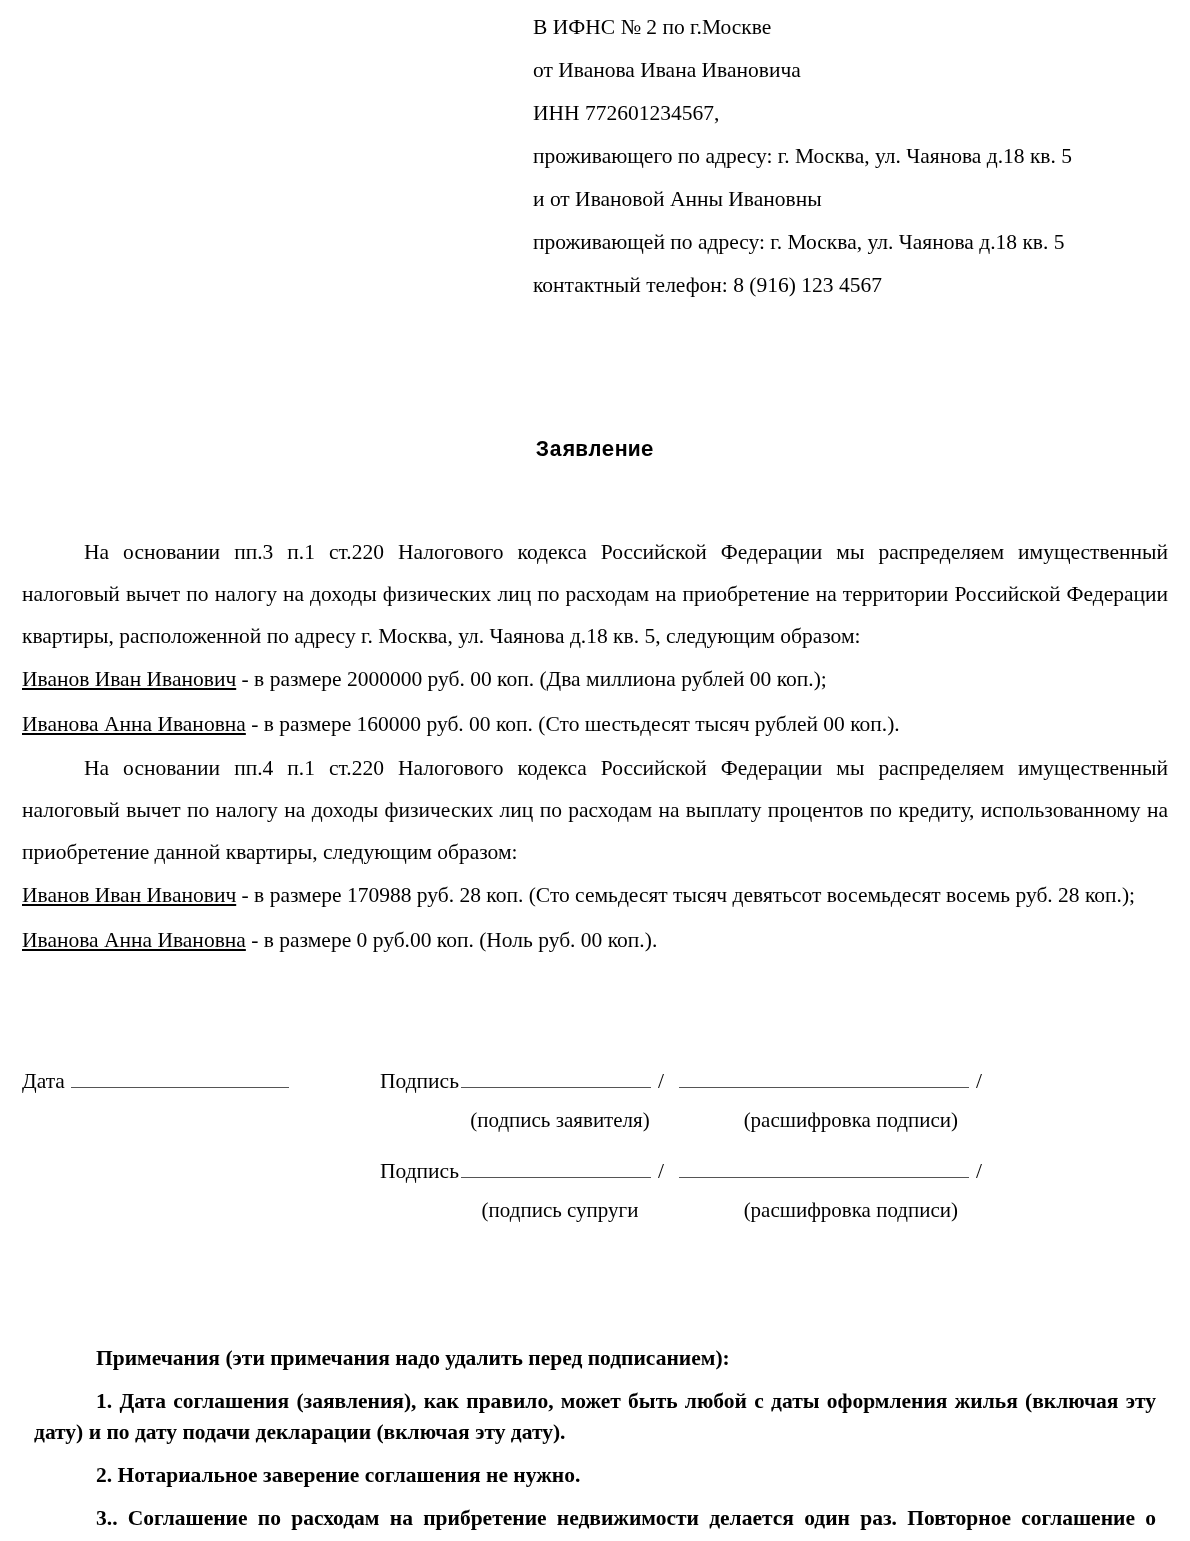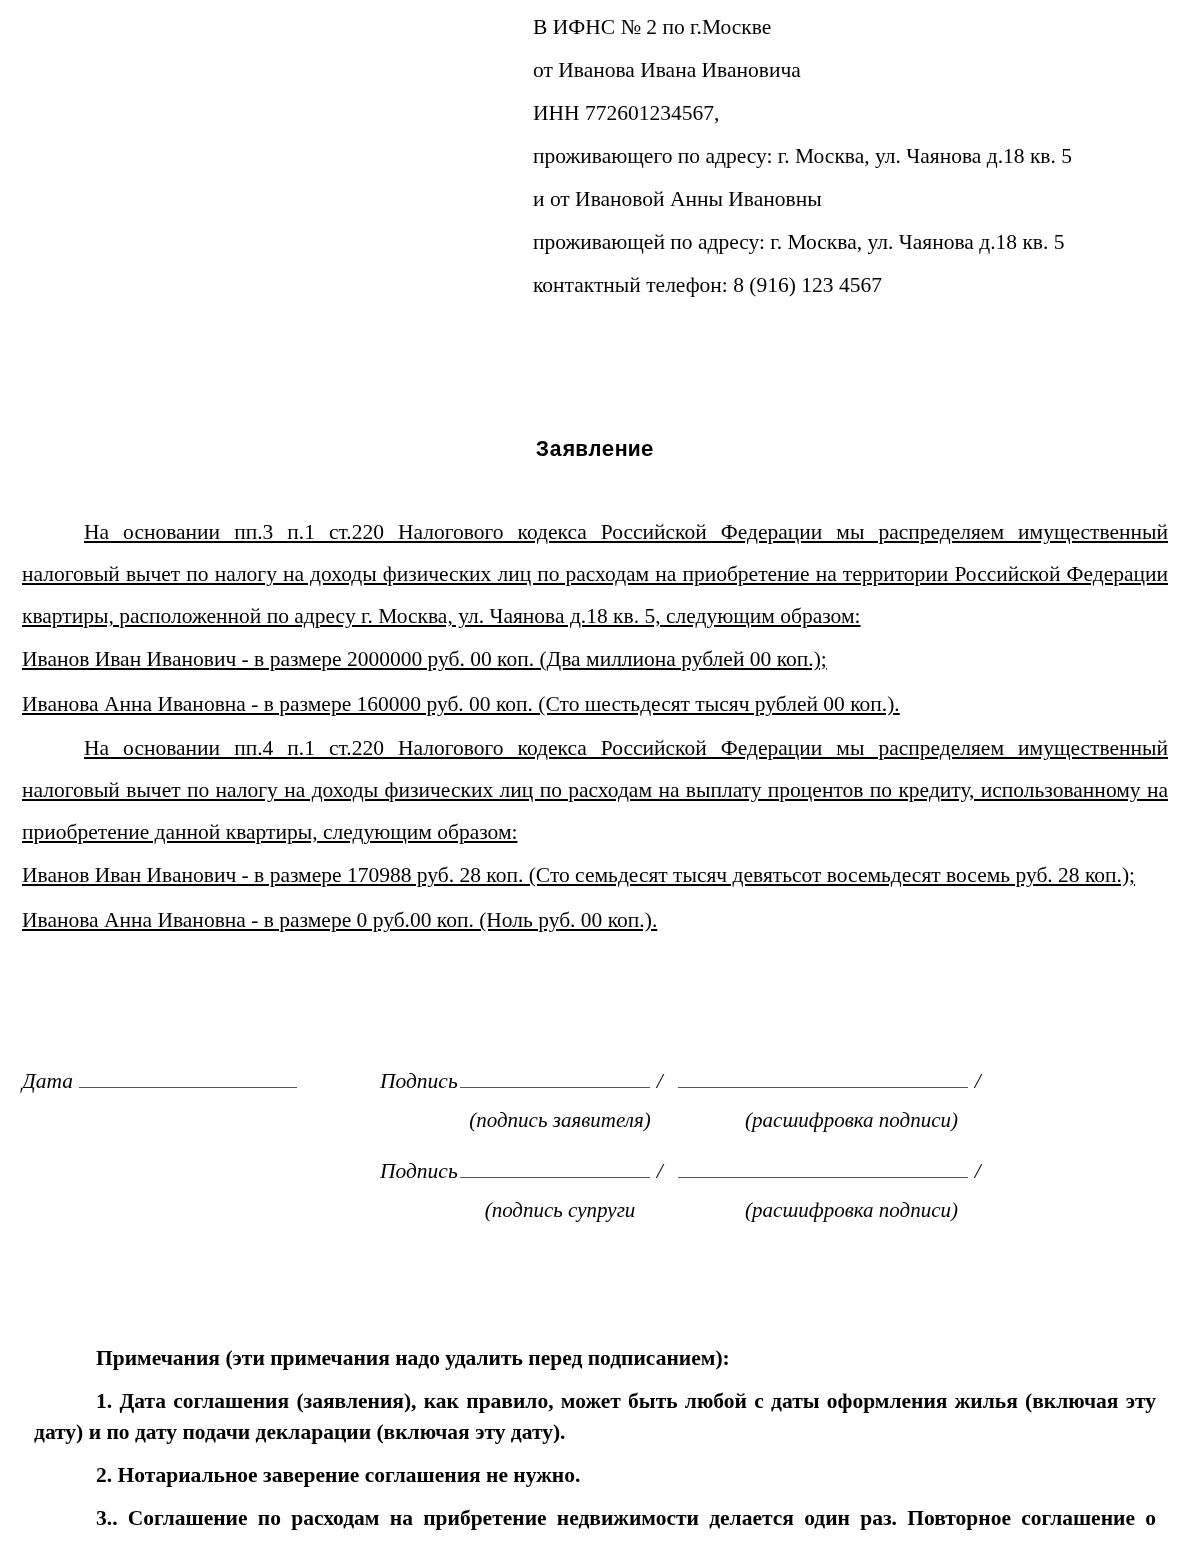--- a/index.html
+++ b/index.html
@@ -55,9 +55,8 @@
   .body-area {
     position: absolute;
     left: 22px;
-    top: 511px;
+    top: 531px;
     width: 1146px;
-    text-decoration: underline;
   }
   p.para {
     margin: 0;

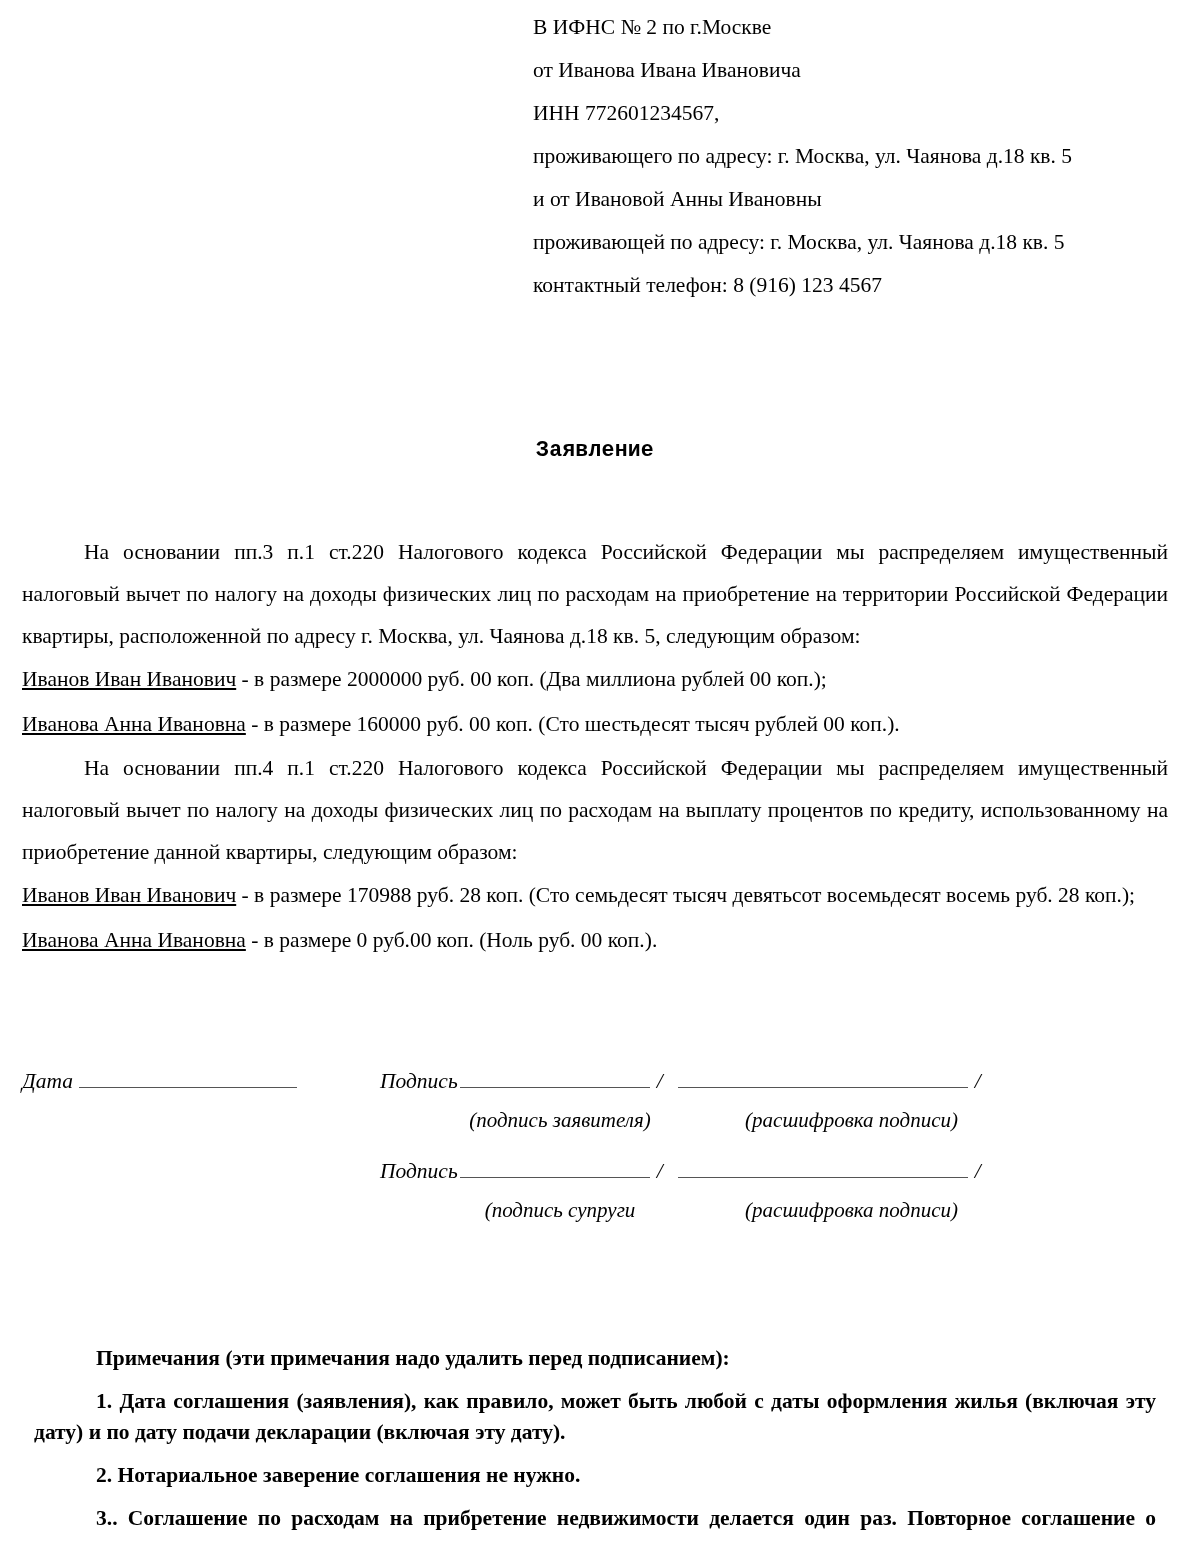--- a/index.html
+++ b/index.html
@@ -85,7 +85,6 @@
     top: 1062px;
     width: 1190px;
     height: 250px;
-    font-style: italic;
   }
   .date-row {
     position: absolute;

